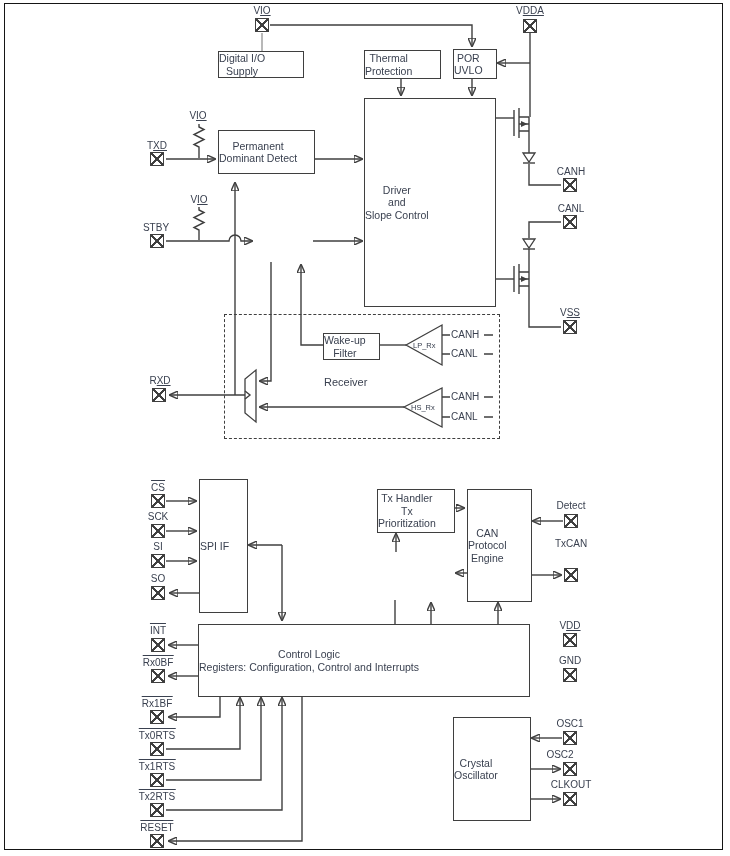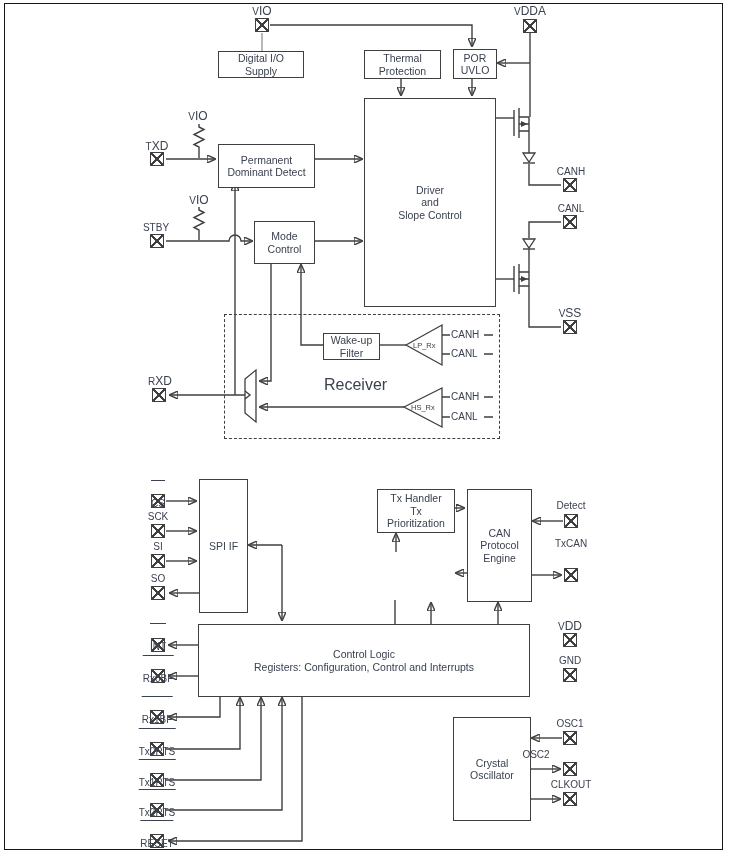--- a/index.html
+++ b/index.html
@@ -20,7 +20,7 @@
     linear-gradient(to bottom right, transparent 44%, #3f3f3f 44%, #3f3f3f 56%, transparent 56%);}
   .plabel{position:absolute;font-size:10px;color:#3a4150;white-space:nowrap;
           transform:translateX(-50%);line-height:1.1;}
-  .plabel .sm{font-size:12px;}
+  .plabel .sm{font-size:10px;text-decoration:underline;}
   .ov{display:inline-block;border-top:1.2px solid #3a4150;padding-top:17px;}
   .rxio{position:absolute;font-size:10px;color:#3a4150;white-space:nowrap;line-height:1.1;}
   .tri-label{position:absolute;font-size:7.5px;color:#3a4150;white-space:nowrap;}

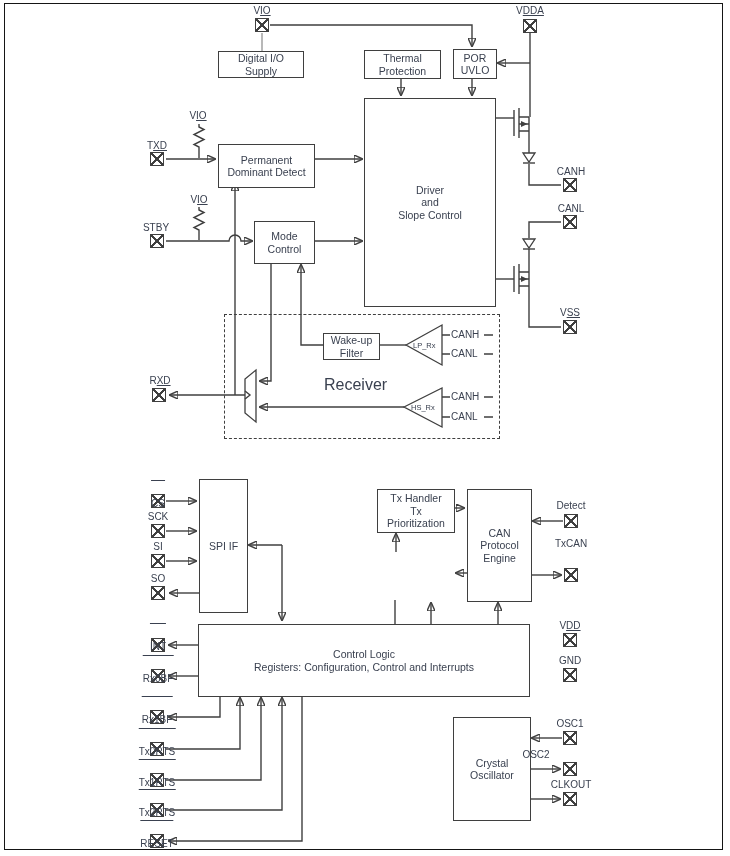--- a/index.html
+++ b/index.html
@@ -12,7 +12,7 @@
   svg.wires polygon.solid{fill:#3f3f3f;stroke:none;}
   svg.wires .gray{stroke:#9a9a9a;}
   .box{position:absolute;border:1.5px solid #3f3f3f;background:#fff;display:flex;align-items:center;
-       justify-content:center;text-align:center;font-size:10.5px;line-height:1.18;color:#3a4150;
+       justify-content:flex-start;text-align:center;font-size:10.5px;line-height:1.18;color:#3a4150;
        white-space:pre-line;}
   .dashed{position:absolute;border:1.6px dashed #3f3f3f;background:transparent;}
   .pin{position:absolute;width:12px;height:12px;border:1.6px solid #3f3f3f;background:

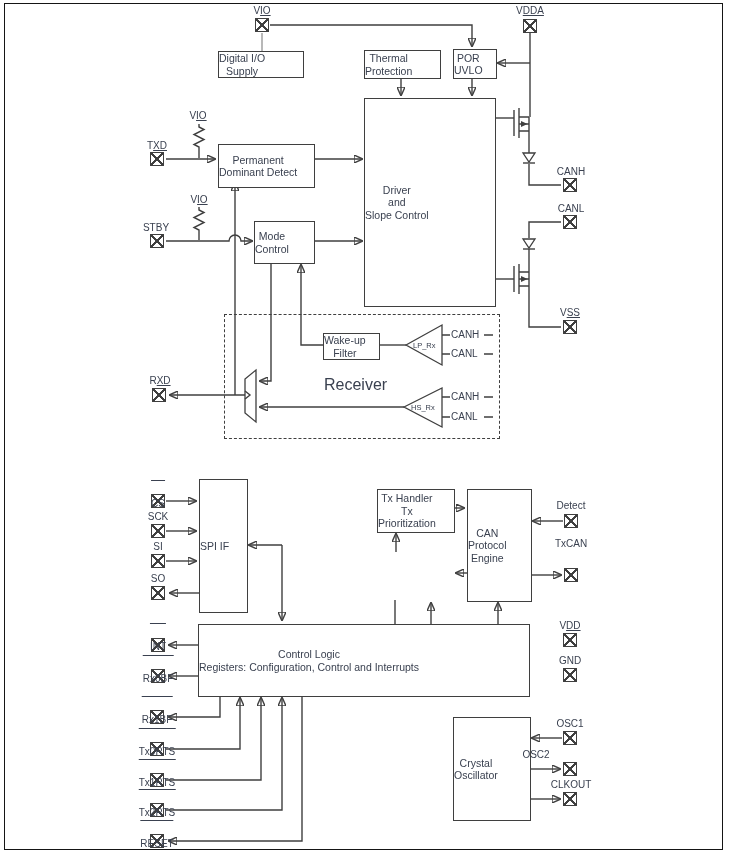--- a/index.html
+++ b/index.html
@@ -122,7 +122,7 @@
 Protection</span></div>
   <div class="box" style="left:453px;top:49px;width:42px;height:28px"><span>POR
 UVLO</span></div>
-  <div class="box" style="left:218px;top:144px;width:95px;height:42px"><span>Permanent
+  <div class="box" style="left:218px;top:130px;width:95px;height:42px"><span>Permanent
 Dominant Detect</span></div>
   <div class="box" style="left:364px;top:98px;width:130px;height:207px"><span>Driver
 and

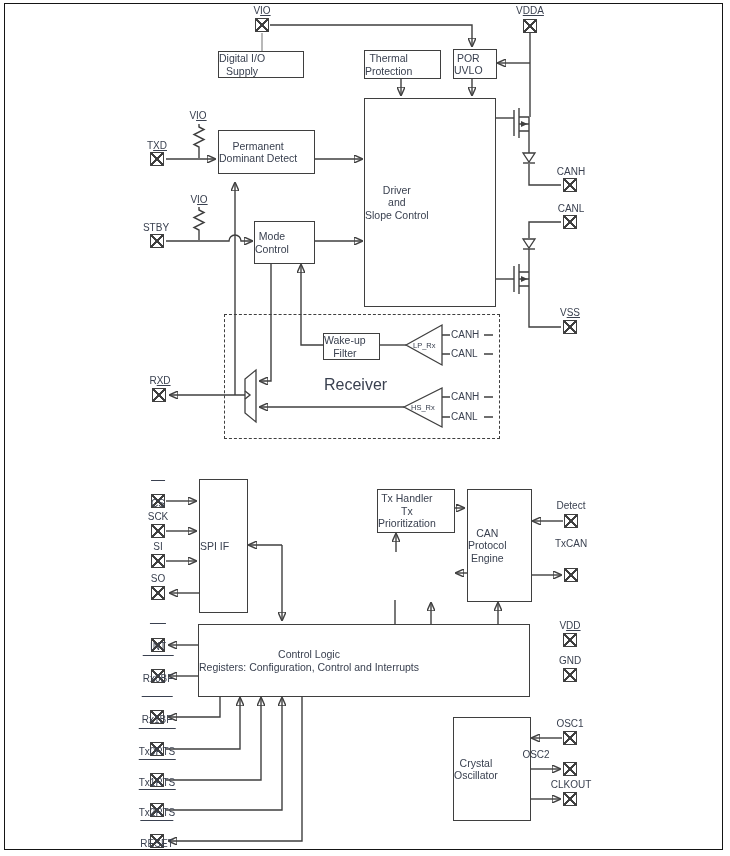--- a/index.html
+++ b/index.html
@@ -127,8 +127,6 @@
   <div class="box" style="left:364px;top:98px;width:130px;height:207px"><span>Driver
 and
 Slope Control</span></div>
-  <div class="box" style="left:254px;top:221px;width:59px;height:41px"><span>Mode
-Control</span></div>
   <div class="dashed" style="left:224px;top:314px;width:274px;height:123px"></div>
   <div class="box" style="left:323px;top:333px;width:55px;height:25px"><span>Wake-up
 Filter</span></div>

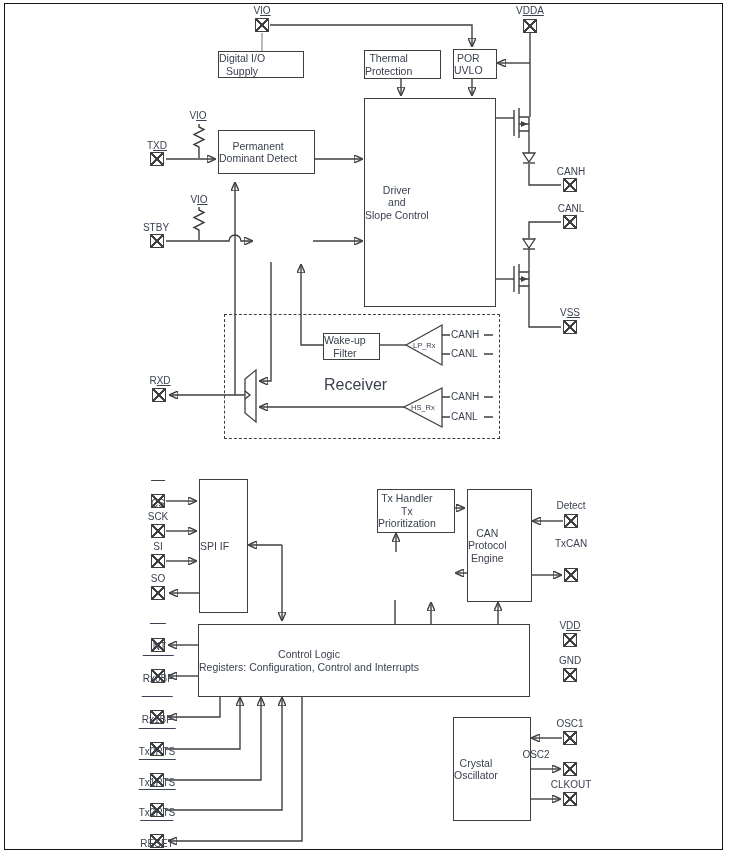--- a/index.html
+++ b/index.html
@@ -24,7 +24,7 @@
   .ov{display:inline-block;border-top:1.2px solid #3a4150;padding-top:17px;}
   .rxio{position:absolute;font-size:10px;color:#3a4150;white-space:nowrap;line-height:1.1;}
   .tri-label{position:absolute;font-size:7.5px;color:#3a4150;white-space:nowrap;}
-  .rlabel{position:absolute;font-size:16px;color:#3a4150;white-space:nowrap;}
+  .rlabel{position:absolute;font-size:11px;color:#3a4150;white-space:nowrap;}
 </style>
 </head>
 <body>

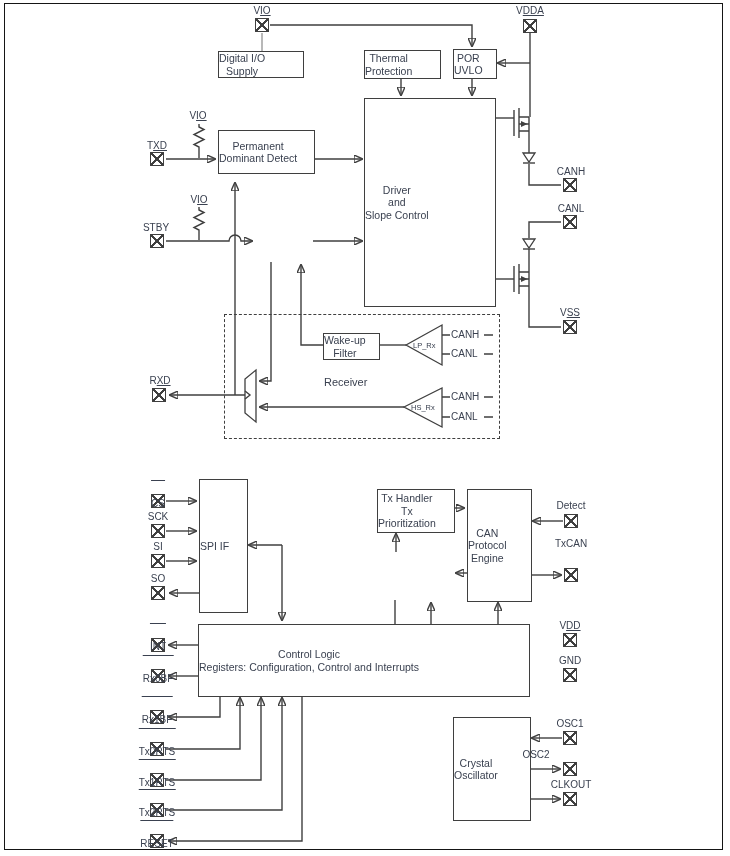--- a/index.html
+++ b/index.html
@@ -21,7 +21,7 @@
   .plabel{position:absolute;font-size:10px;color:#3a4150;white-space:nowrap;
           transform:translateX(-50%);line-height:1.1;}
   .plabel .sm{font-size:10px;text-decoration:underline;}
-  .ov{display:inline-block;border-top:1.2px solid #3a4150;padding-top:17px;}
+  .ov{display:inline-block;border-top:1.2px solid #3a4150;padding-top:1px;}
   .rxio{position:absolute;font-size:10px;color:#3a4150;white-space:nowrap;line-height:1.1;}
   .tri-label{position:absolute;font-size:7.5px;color:#3a4150;white-space:nowrap;}
   .rlabel{position:absolute;font-size:11px;color:#3a4150;white-space:nowrap;}

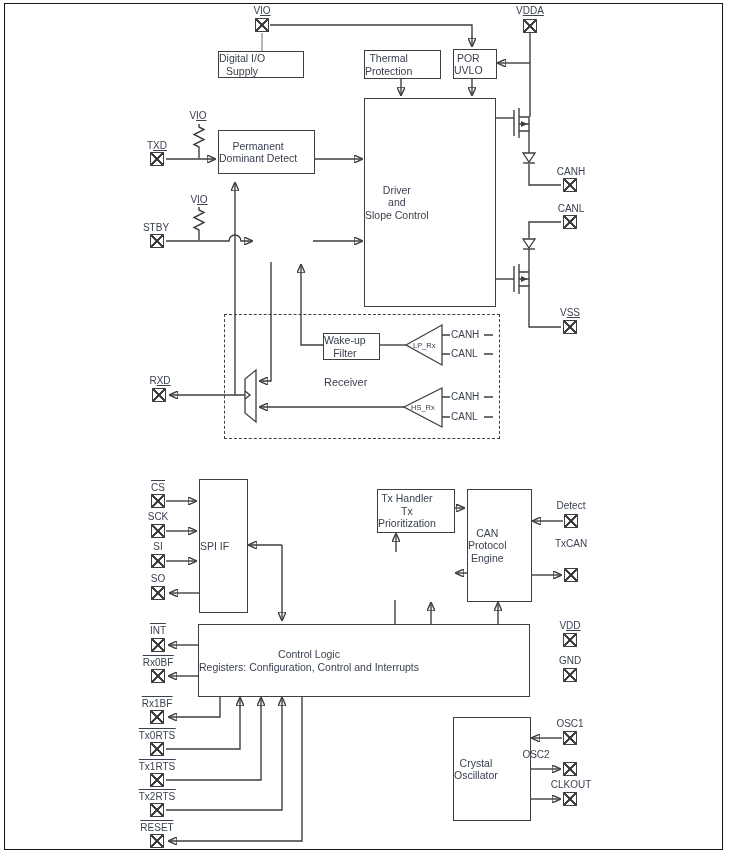--- a/index.html
+++ b/index.html
@@ -203,7 +203,7 @@
   <div class="plabel" style="left:570px;top:620px"><span>V</span><span class="sm">DD</span></div>
   <div class="plabel" style="left:570px;top:655px">GND</div>
   <div class="plabel" style="left:570px;top:718px">OSC1</div>
-  <div class="plabel" style="left:536px;top:749px">OSC2</div>
+  <div class="plabel" style="left:560px;top:749px">OSC2</div>
   <div class="plabel" style="left:571px;top:779px">CLKOUT</div>
 </div>
 

